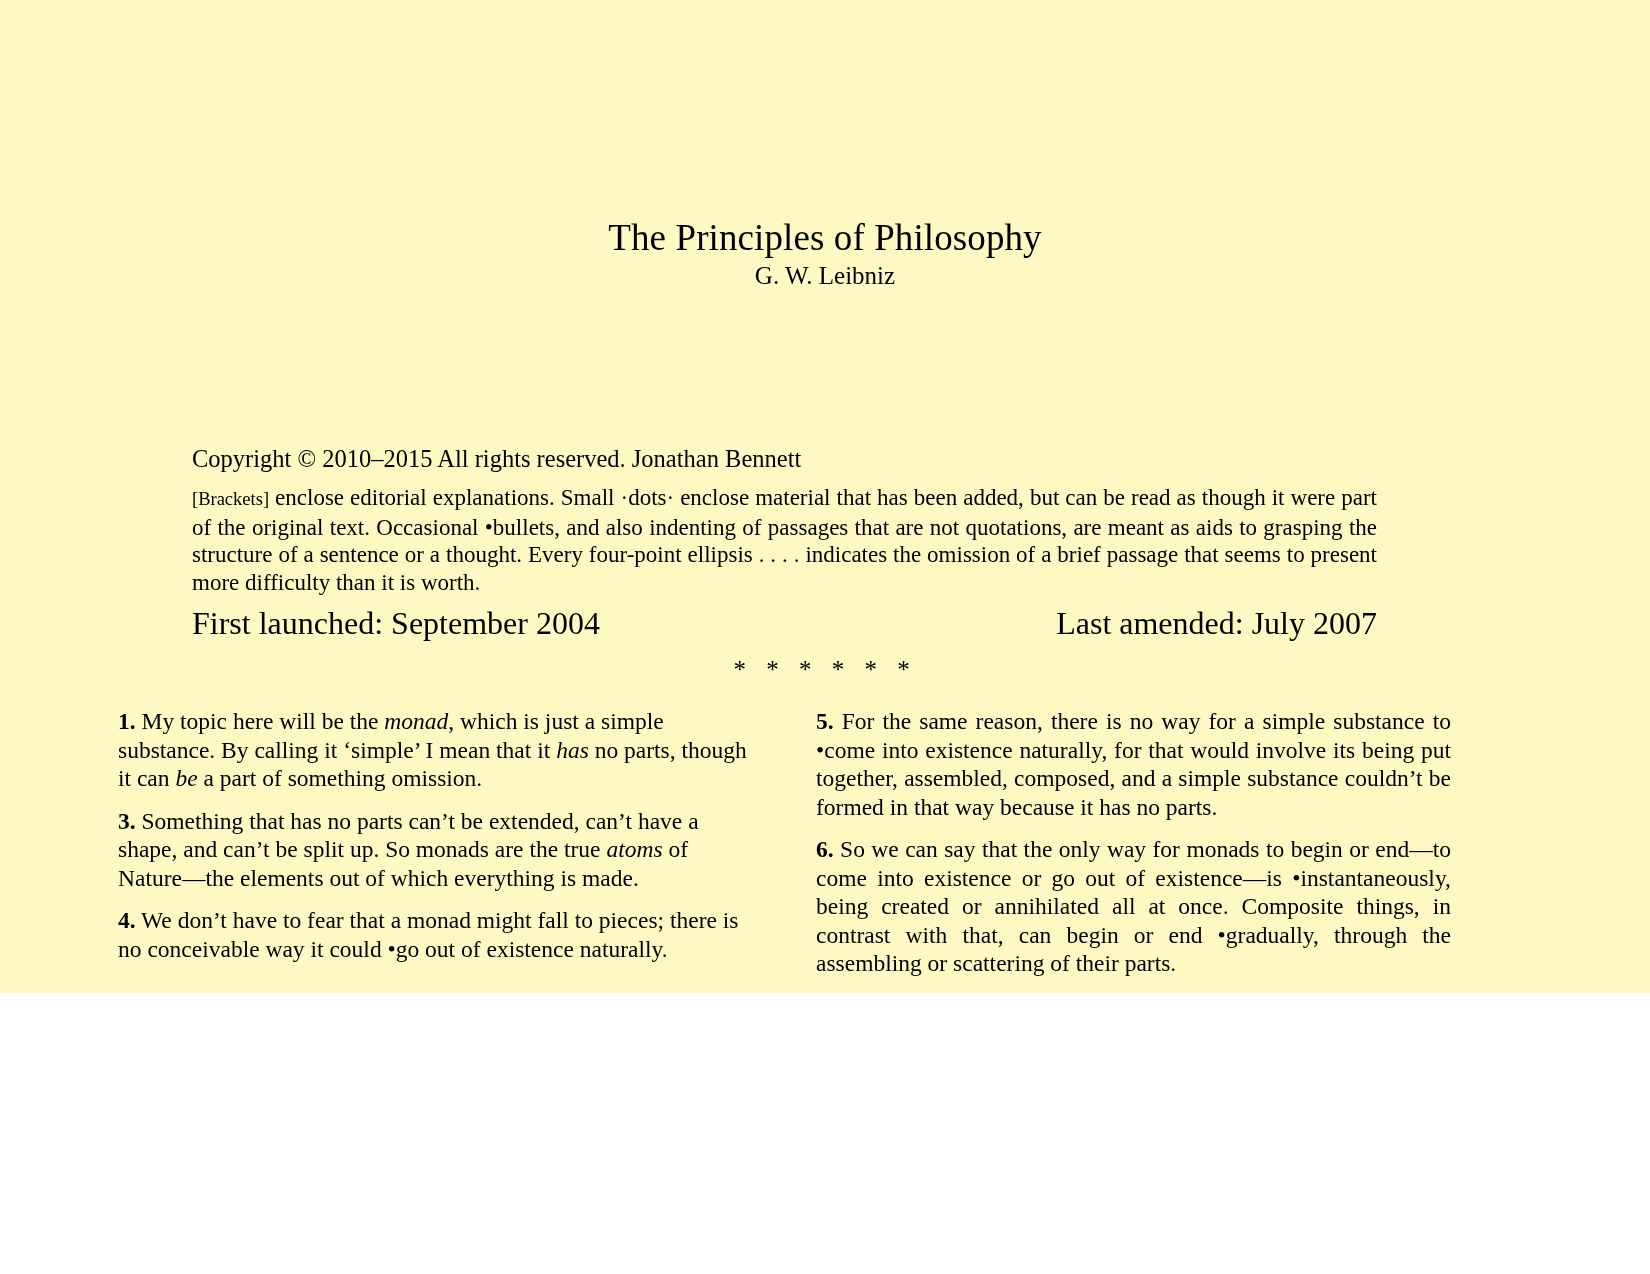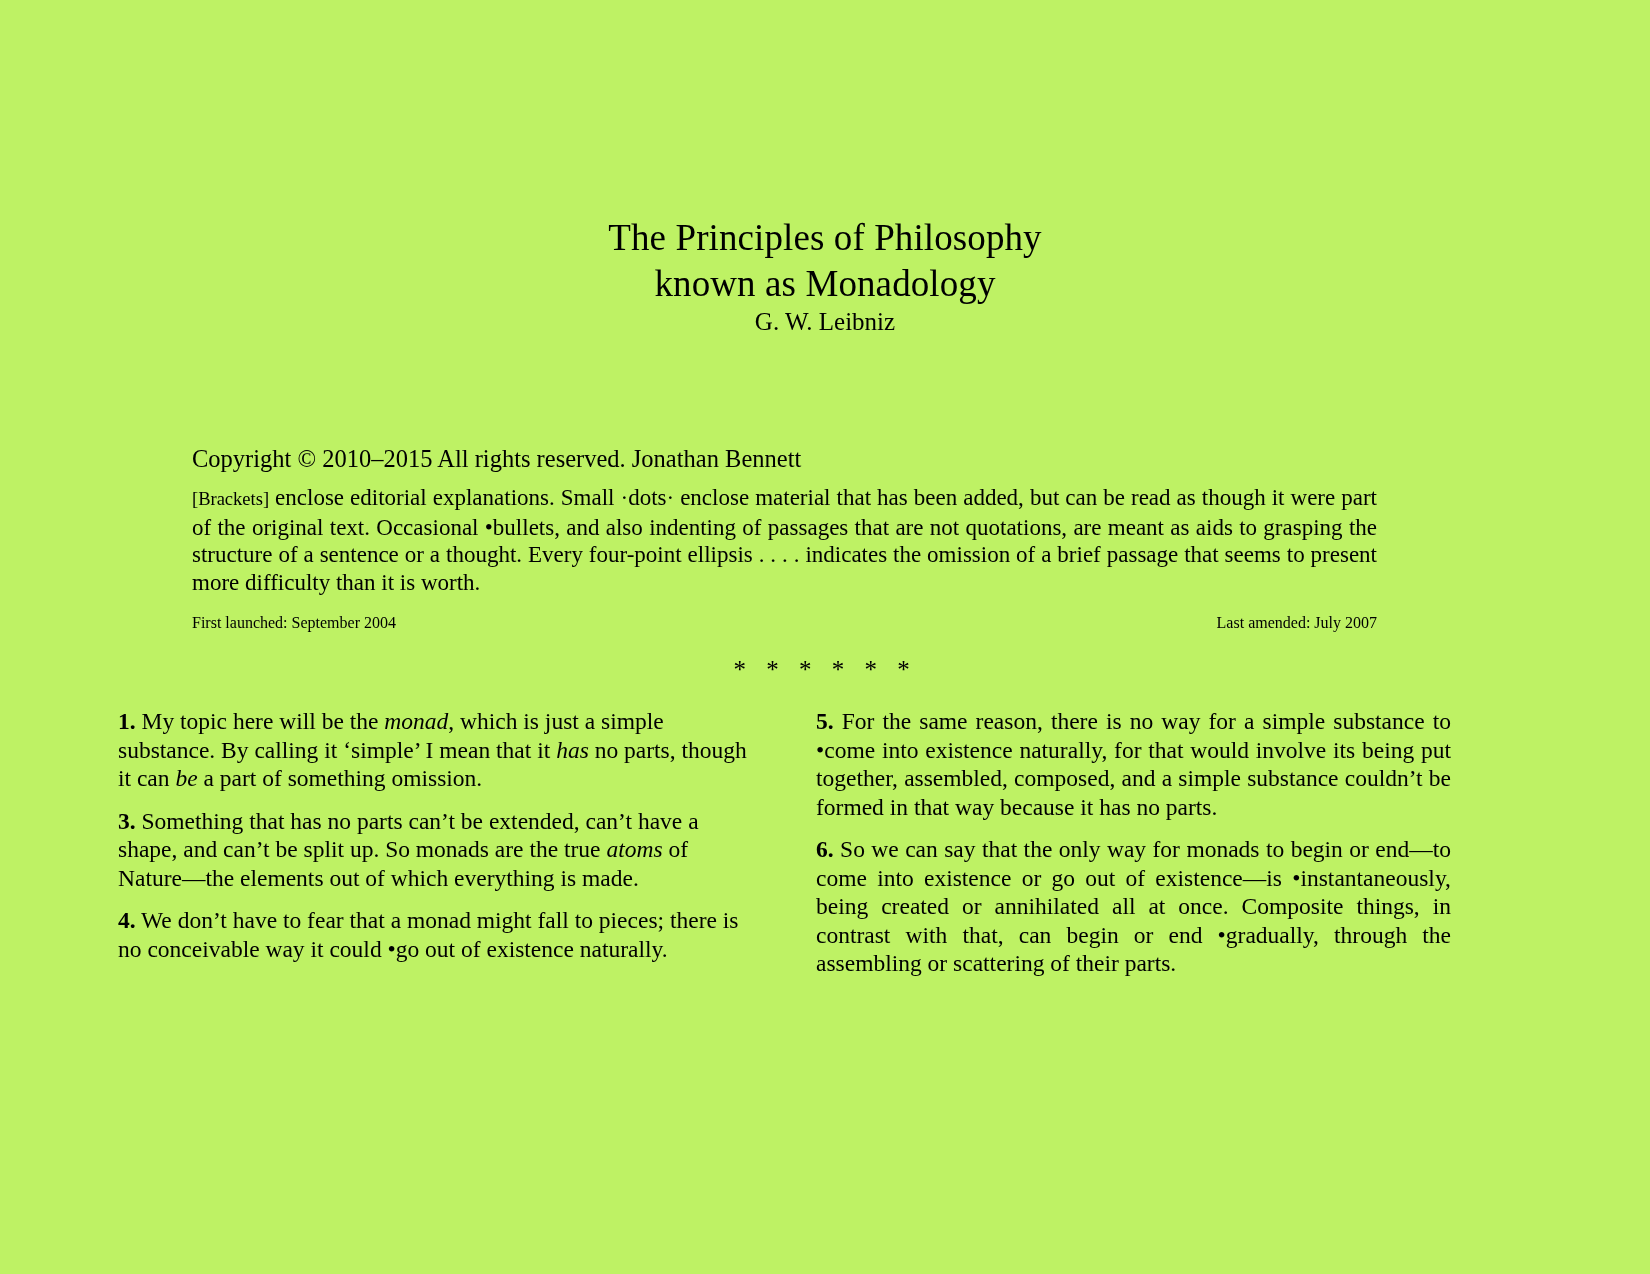--- a/index.html
+++ b/index.html
@@ -21,8 +21,8 @@
     left: 0;
     top: 0;
     width: 1650px;
-    height: 1274px;
-    background: #bef264;
+    height: 993px;
+    background: #fef9c3;
   }
 
   

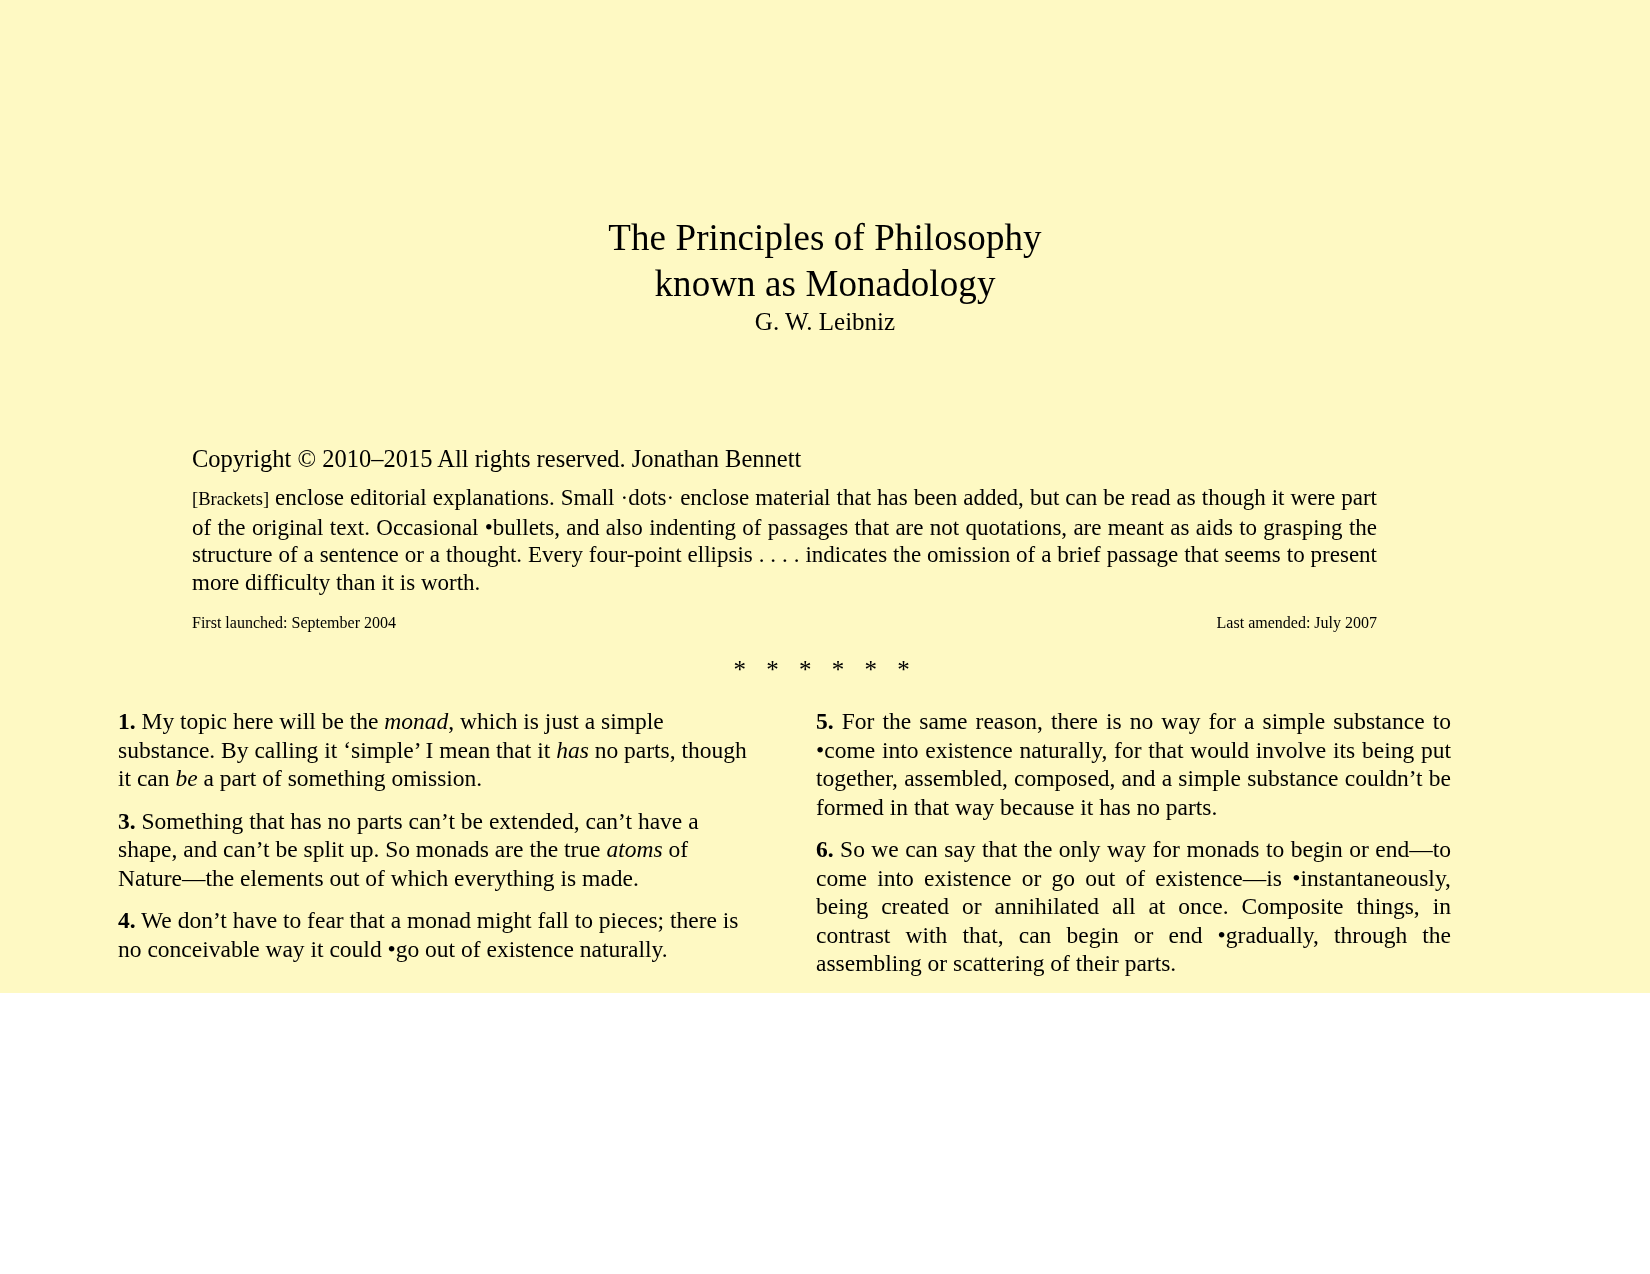--- a/index.html
+++ b/index.html
@@ -121,7 +121,6 @@
 
   <div class="title-block">
     <div class="doc-title-line">The Principles of Philosophy</div>
-    <div class="doc-title-line">known as Monadology</div>
     <div class="doc-author">G. W. Leibniz</div>
   </div>
 

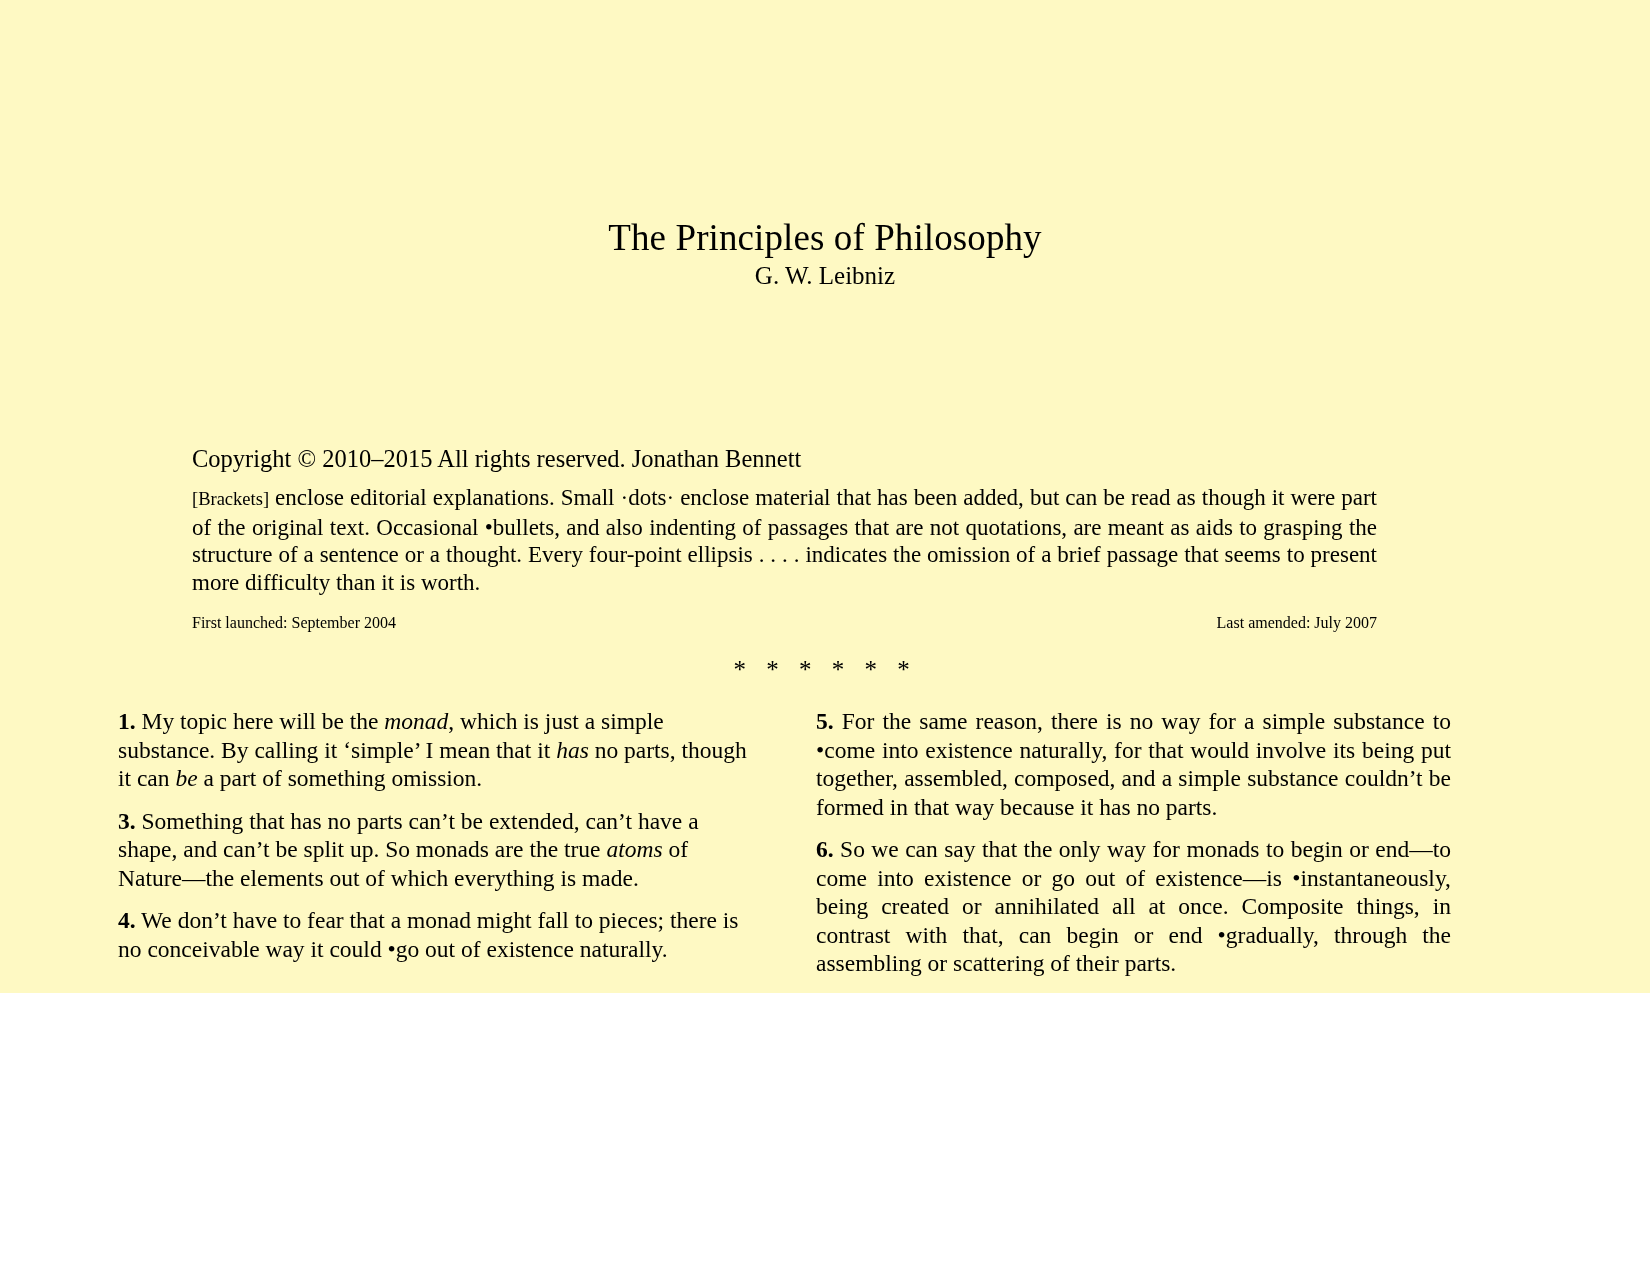--- a/index.html
+++ b/index.html
@@ -69,7 +69,7 @@
     margin-top: 11px;
     display: flex;
     justify-content: space-between;
-    font-size: 16px;
+    font-size: 32px;
     line-height: 32px;
   }
 

